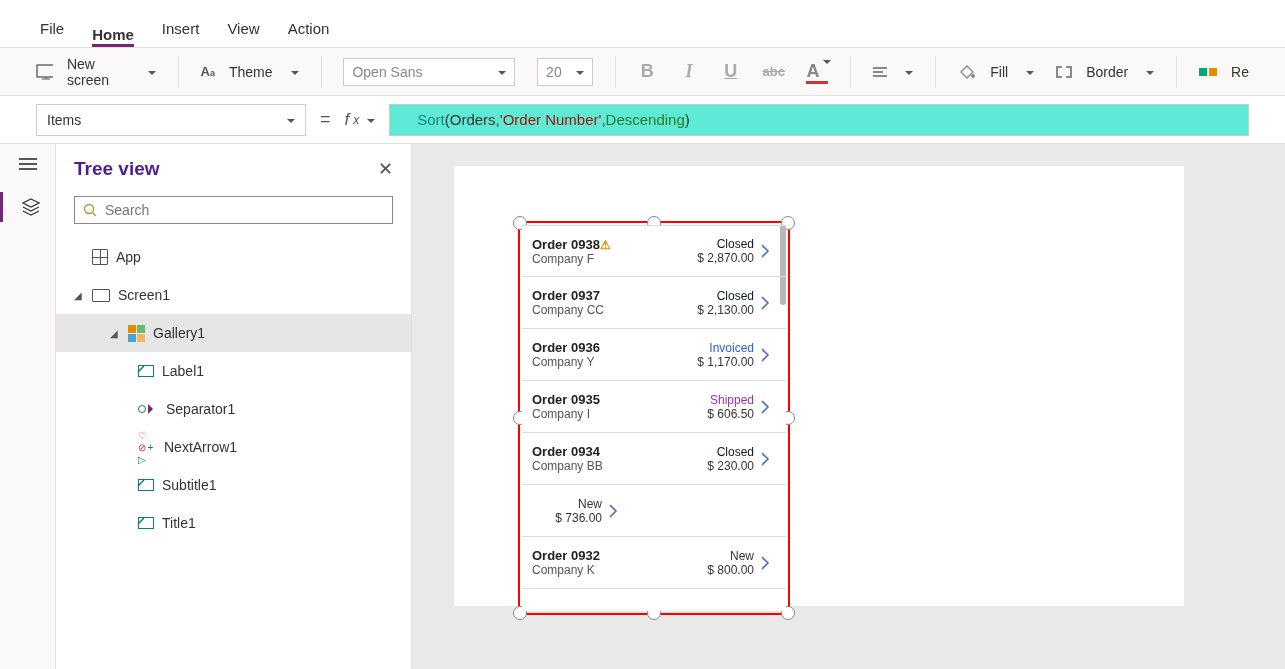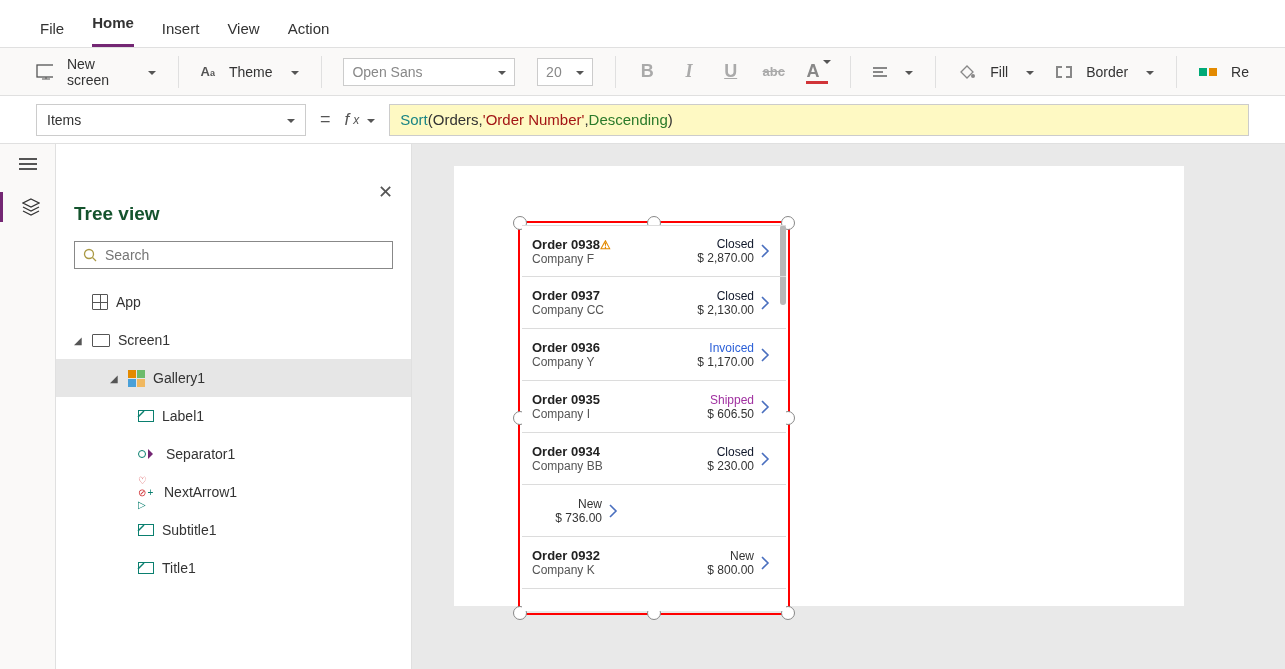--- a/index.html
+++ b/index.html
@@ -8,7 +8,7 @@
   
   .menubar { height: 48px; display: flex; align-items: flex-end; padding: 0 40px; gap: 28px; border-bottom: 1px solid #e0e0e0; }
   .menubar .menu-item { font-size: 15px; color: #333; padding-bottom: 10px; cursor: pointer; }
-  .menubar .menu-item.active { font-weight: 600; border-bottom: 3px solid #742774; padding-bottom: 13px; }
+  .menubar .menu-item.active { font-weight: 600; border-bottom: 3px solid #742774; padding-bottom: 1px; }
 
   
   .ribbon { height: 48px; display: flex; align-items: center; border-bottom: 1px solid #e0e0e0; padding: 0 36px; gap: 22px; background: #faf9f8; }

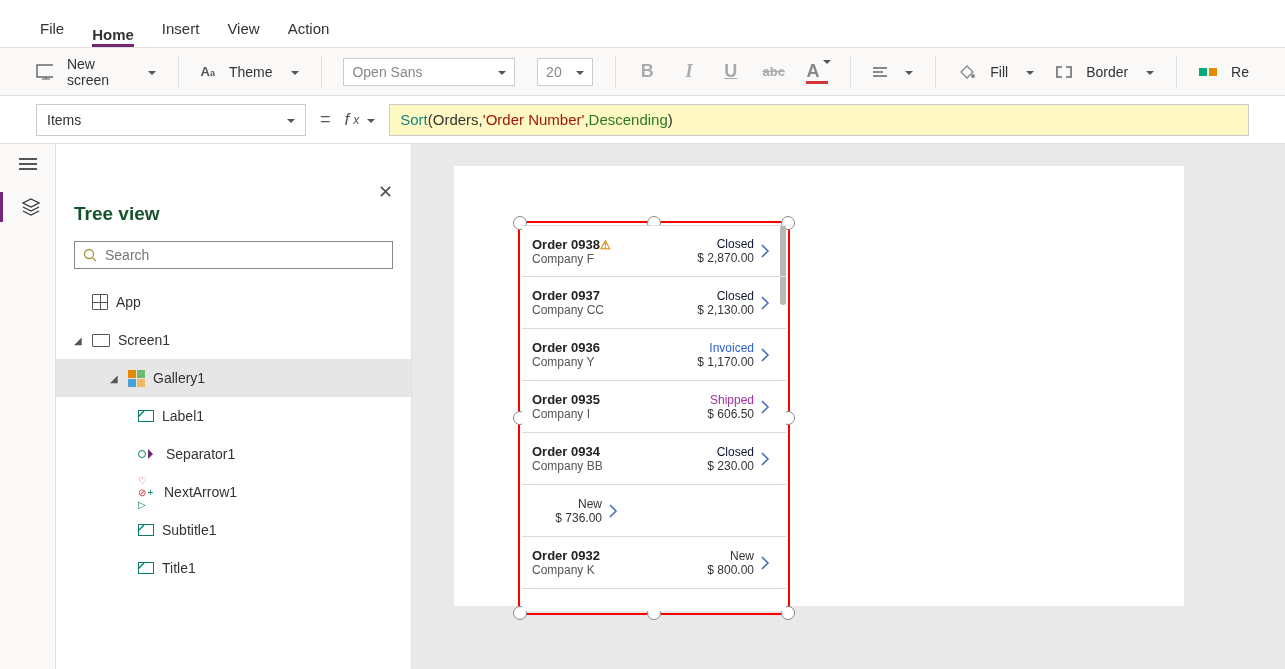--- a/index.html
+++ b/index.html
@@ -37,7 +37,7 @@
   .eq { font-size:18px; color:#555;}
   .fx { font-style: italic; font-size:17px; color:#555; display:flex; align-items:center; gap:4px;}
   .fx .chev-down{border-top-color:#555;}
-  .formula-input{ flex:1; height:32px; border:1px solid #ccc; background:#fef9c3; display:flex; align-items:center; padding:0 10px; font-family: Consolas, monospace; font-size:15px;}
+  .formula-input{ flex:1; height:32px; border:1px solid #ccc; background:#5eead4; display:flex; align-items:center; padding:0 27px; font-family: Consolas, monospace; font-size:15px;}
   .fn{color:#1a8484;} .str{color:#a31515;} .kw{color:#2a7a2a;}
 
   

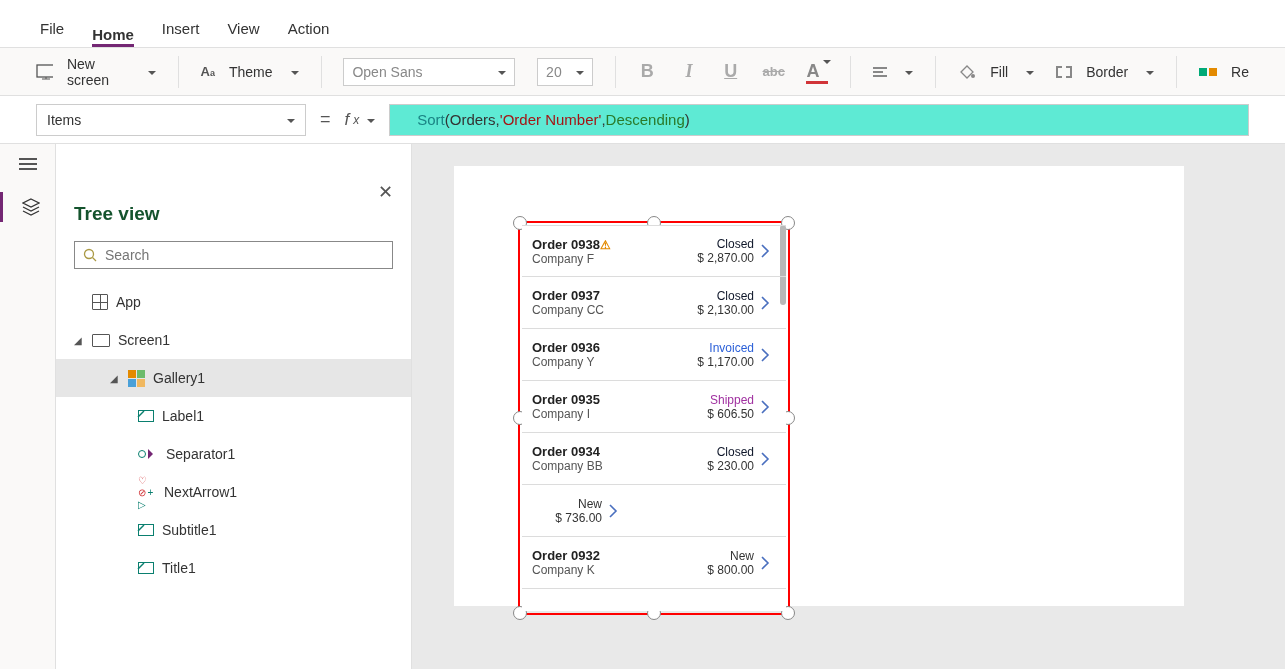--- a/index.html
+++ b/index.html
@@ -54,7 +54,7 @@
   
   .treepanel { width: 356px; border-right:1px solid #e0e0e0; background:#fff; display:flex; flex-direction:column;}
   .treehead { display:flex; align-items:center; justify-content:space-between; padding:14px 18px 8px 18px;}
-  .treehead h2{ font-size:19px; font-weight:600; color:#14532d;margin-top:45px;}
+  .treehead h2{ font-size:19px; font-weight:600; color:#4c1d95;}
   .close-x{ font-size:18px; color:#555; cursor:pointer; font-weight:300;}
   .searchbox{ margin:8px 18px; height:28px; border:1px solid #888; display:flex; align-items:center; padding:0 8px; gap:8px;}
   .searchbox svg{width:14px;height:14px;}

